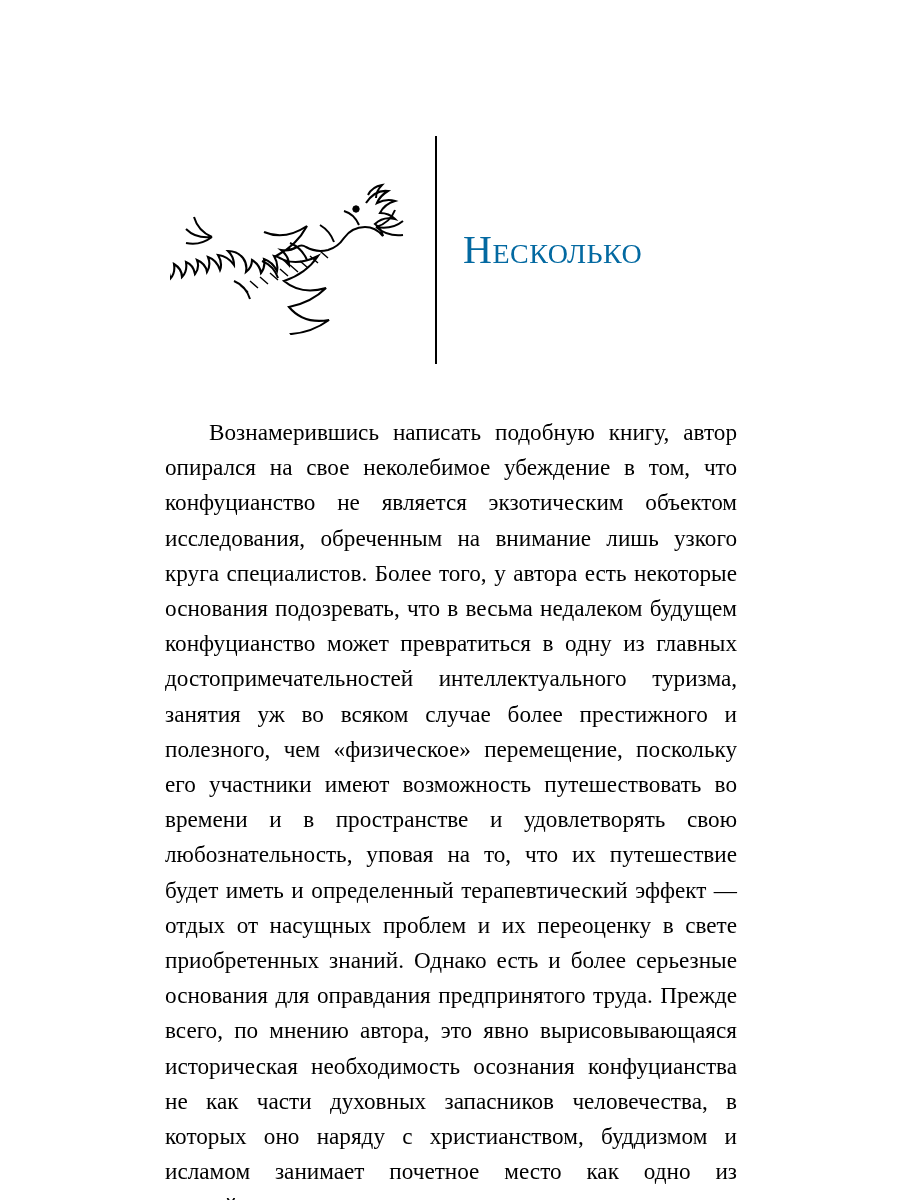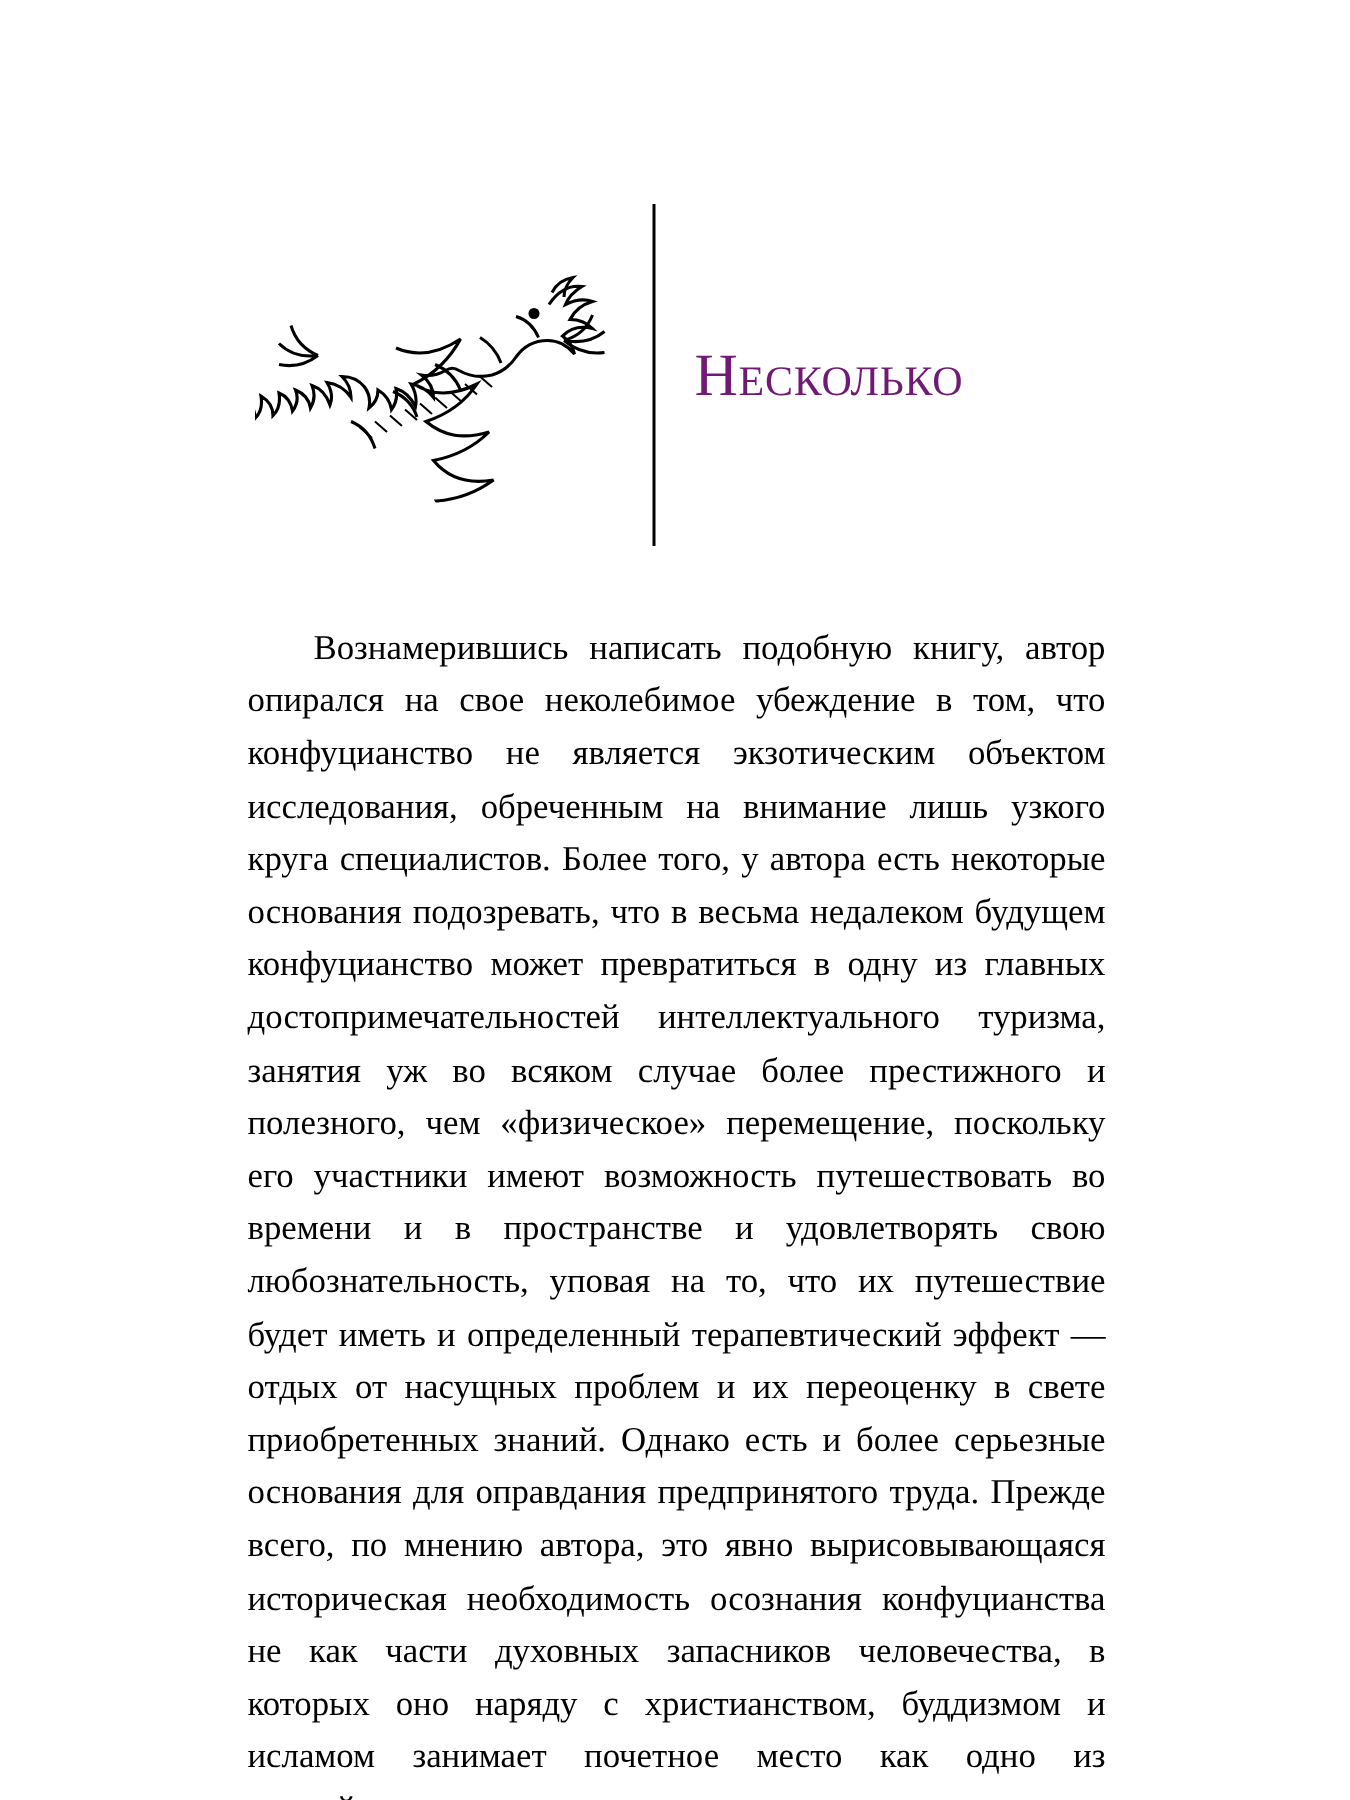--- a/index.html
+++ b/index.html
@@ -58,7 +58,7 @@
     font-size: 38px;
     line-height: 1.22;
     letter-spacing: 0.5px;
-    color: #701a75;
+    color: #0369a1;
   }
   .chapter-title .line1 {
     display: block;

